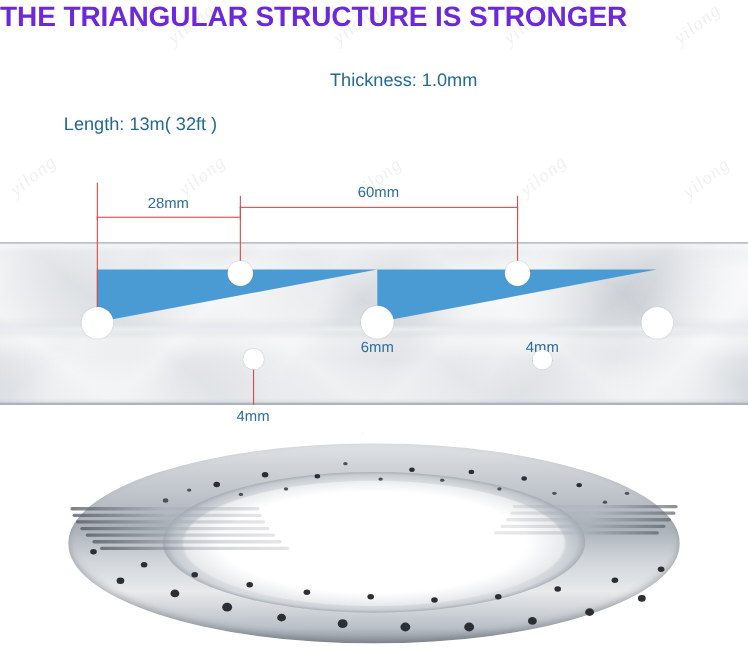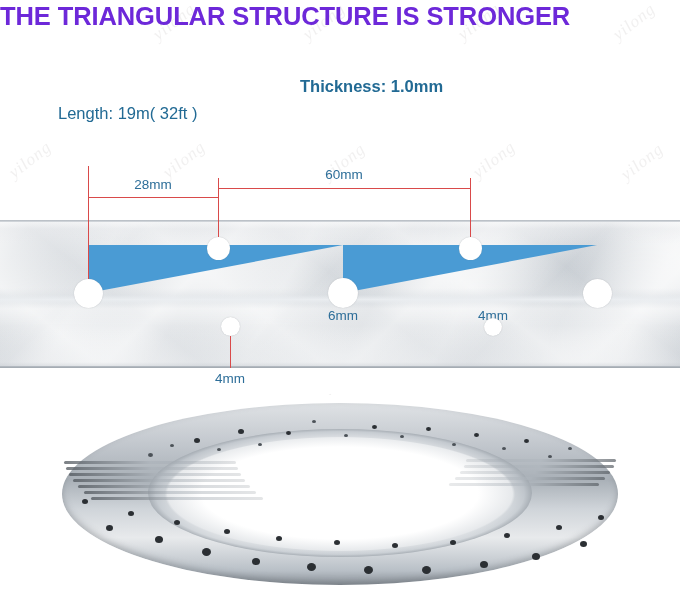--- a/index.html
+++ b/index.html
@@ -52,7 +52,7 @@
     white-space: nowrap;
   }
   #spec-material  { left: 58px;  top: 62px; }
-  #spec-thickness { left: 300px; top: 77px; font-weight: bold; }
+  #spec-thickness { left: 300px; top: 64px; }
   #spec-length    { left: 58px;  top: 104px; }
   #spec-finish    { left: 300px; top: 104px; }
 

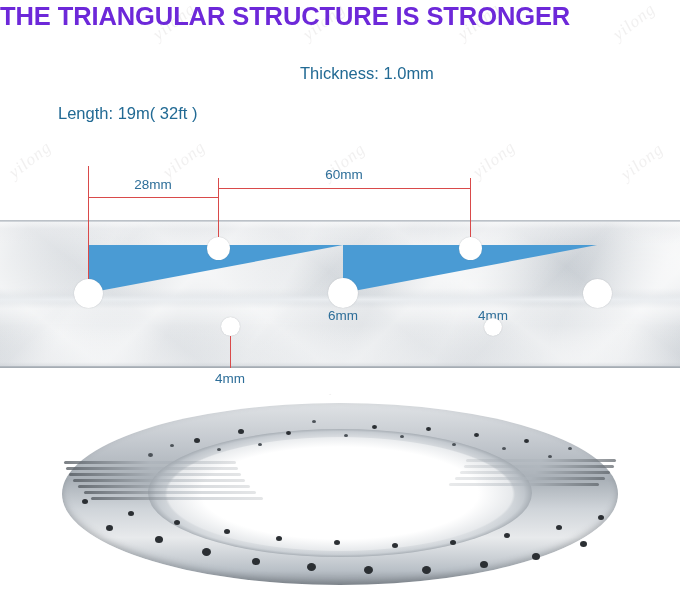--- a/index.html
+++ b/index.html
@@ -222,7 +222,7 @@
   <div id="title">THE TRIANGULAR STRUCTURE IS STRONGER</div>
 
   <div class="spec" id="spec-thickness">Thickness: 1.0mm</div>
-  <div class="spec" id="spec-length">Length: 19m( 32ft )</div>
+  <div class="spec" id="spec-length">Length: 13m( 32ft )</div>
 
   <div id="diagram">
 

